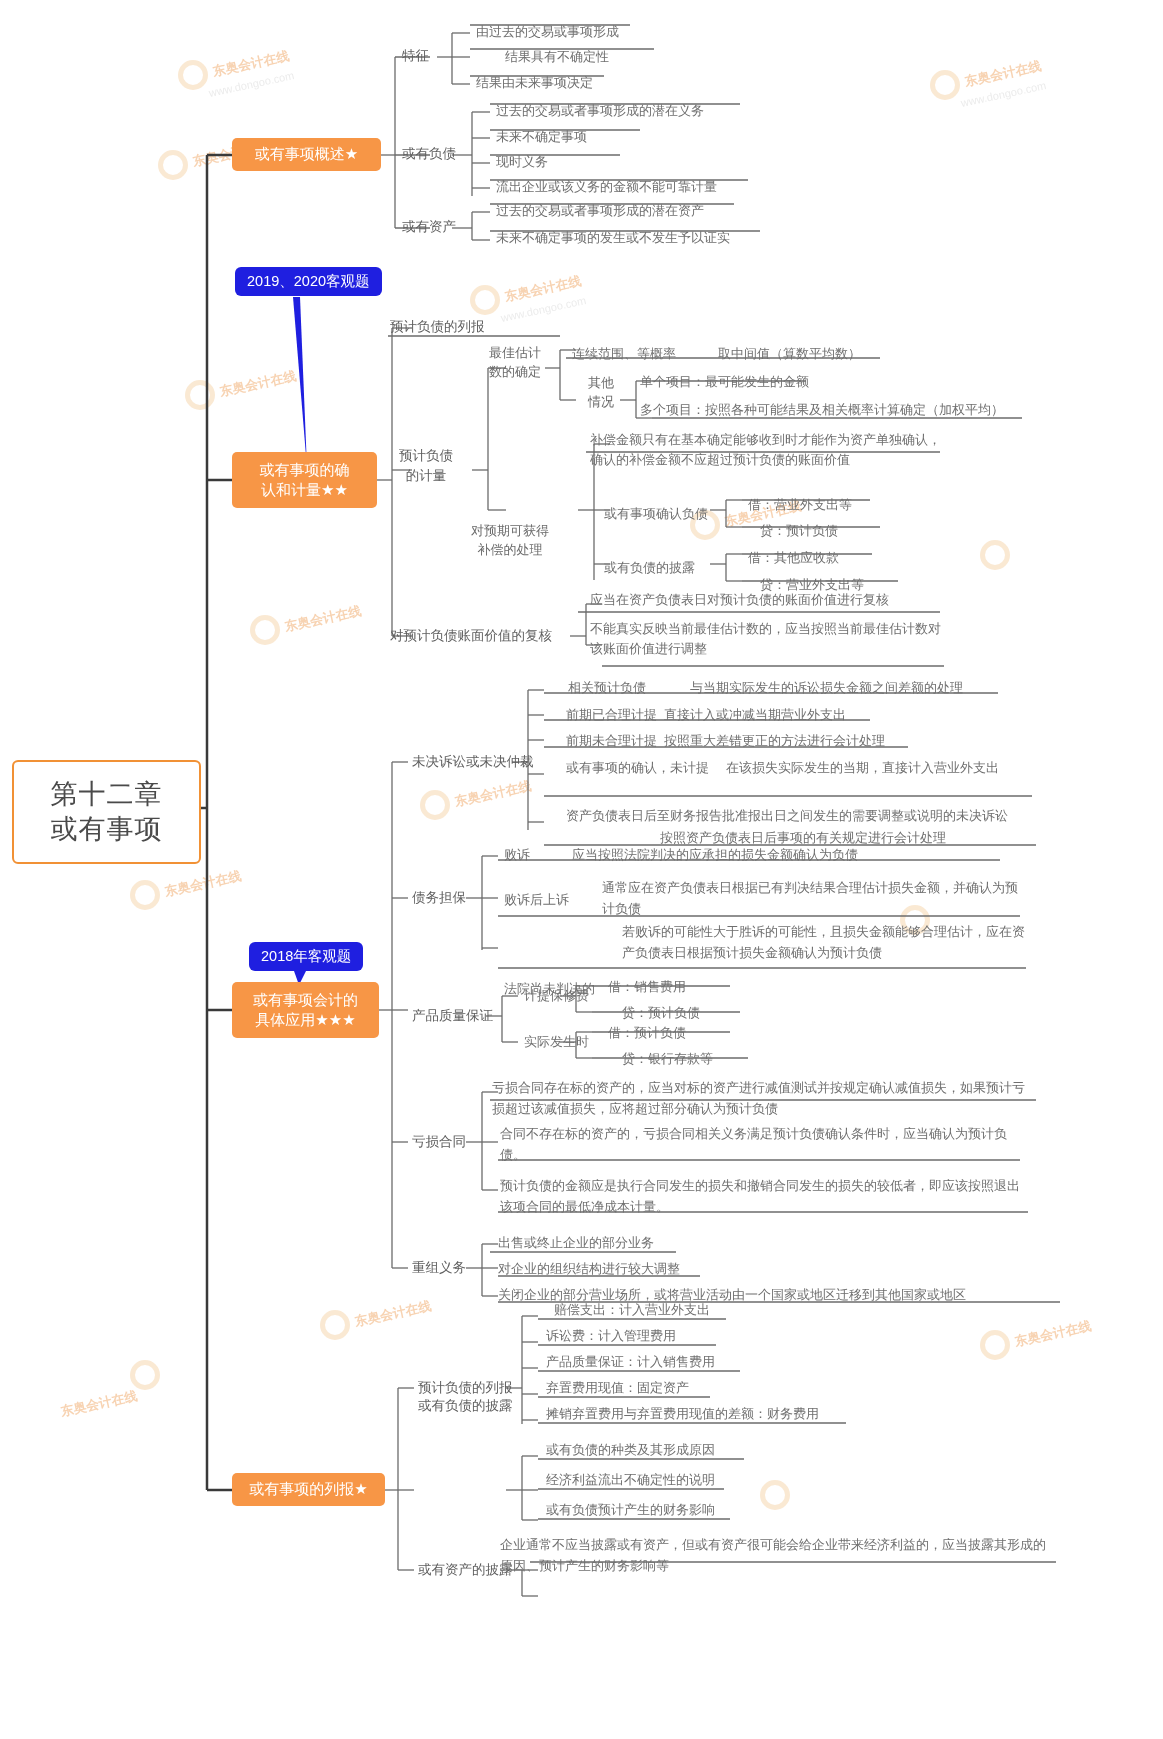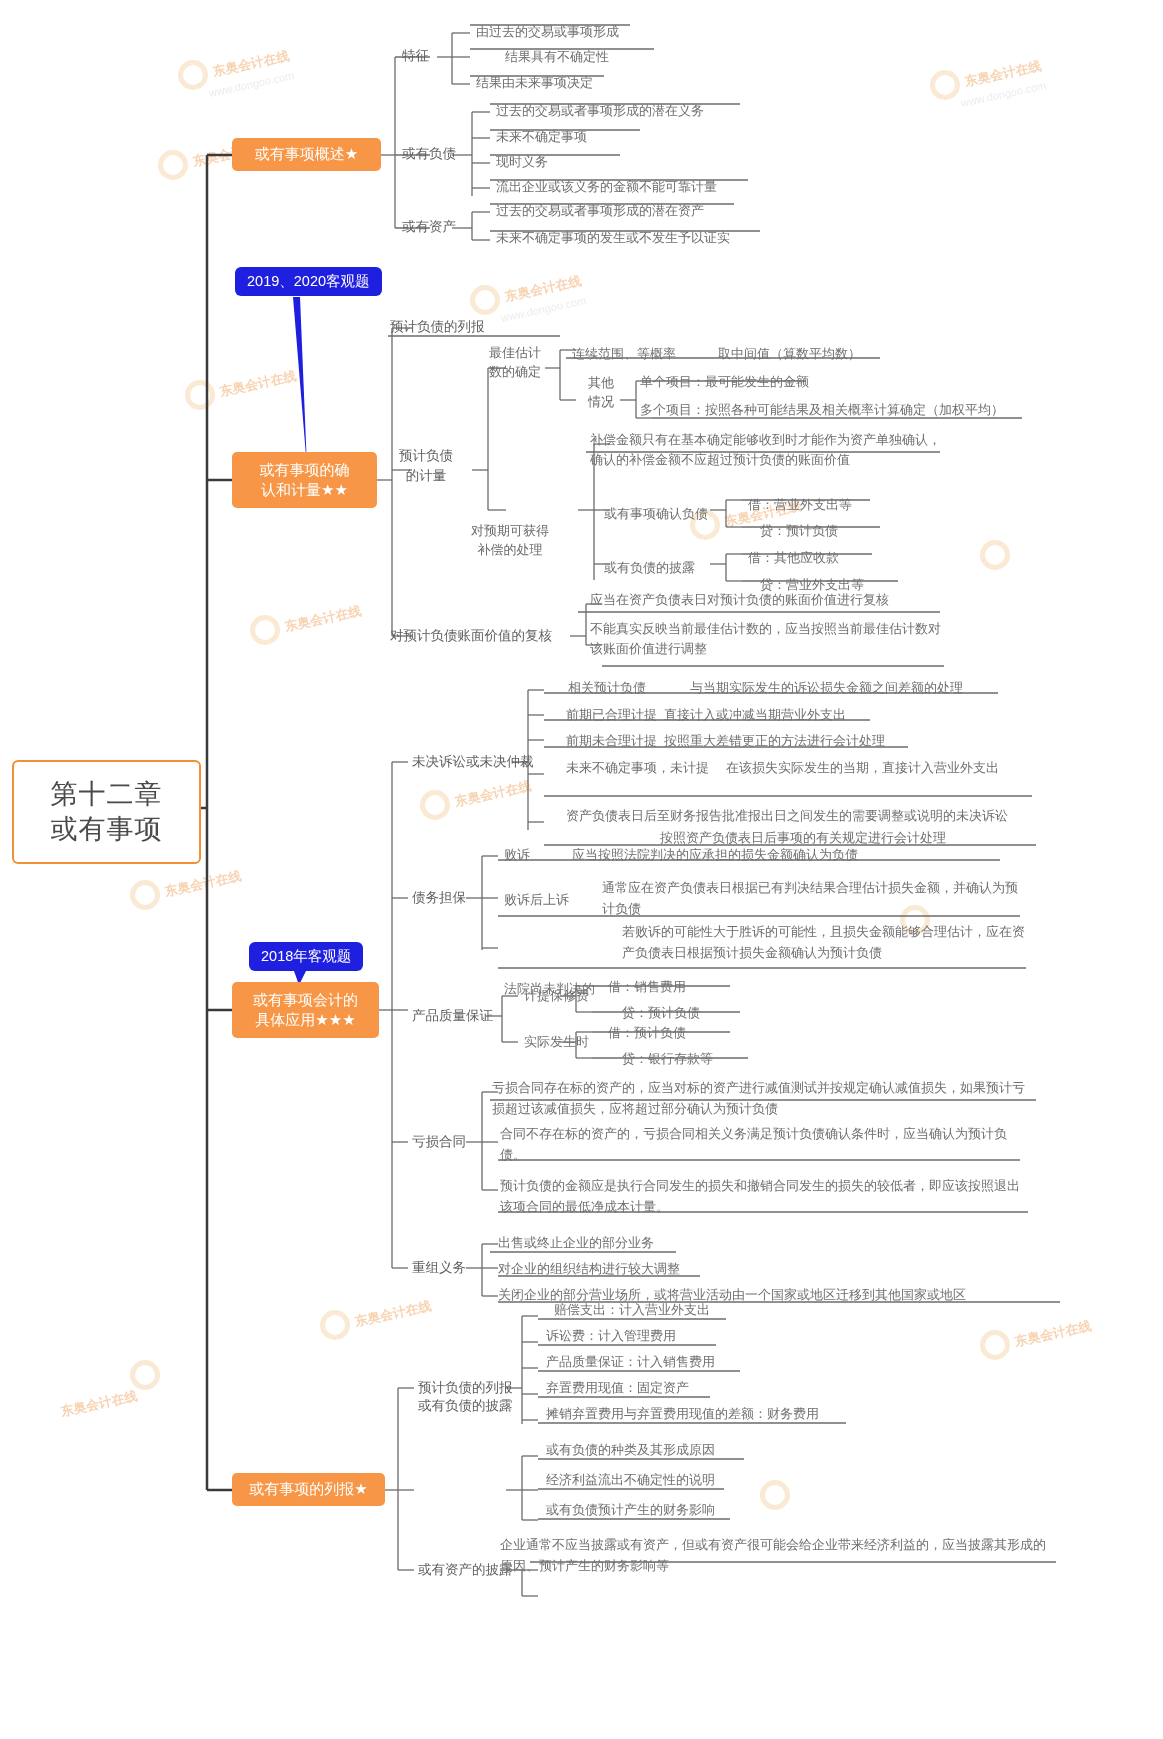--- a/index.html
+++ b/index.html
@@ -379,7 +379,7 @@
 <div class="node leaf" style="left:566px;top:731px;">前期未合理计提</div>
 <div class="node leaf" style="left:664px;top:731px;">按照重大差错更正的方法进行会计处理</div>
 
-<div class="node leaf" style="left:566px;top:758px;">未来不确定事项，未计提</div>
+<div class="node leaf" style="left:566px;top:758px;">或有事项的确认，未计提</div>
 <div class="node leaf wrap" style="left:726px;top:758px;width:312px;line-height:1.6;">在该损失实际发生的当期，直接计入营业外支出</div>
 
 <div class="node leaf wrap" style="left:566px;top:806px;width:470px;line-height:1.6;">资产负债表日后至财务报告批准报出日之间发生的需要调整或说明的未决诉讼</div>

